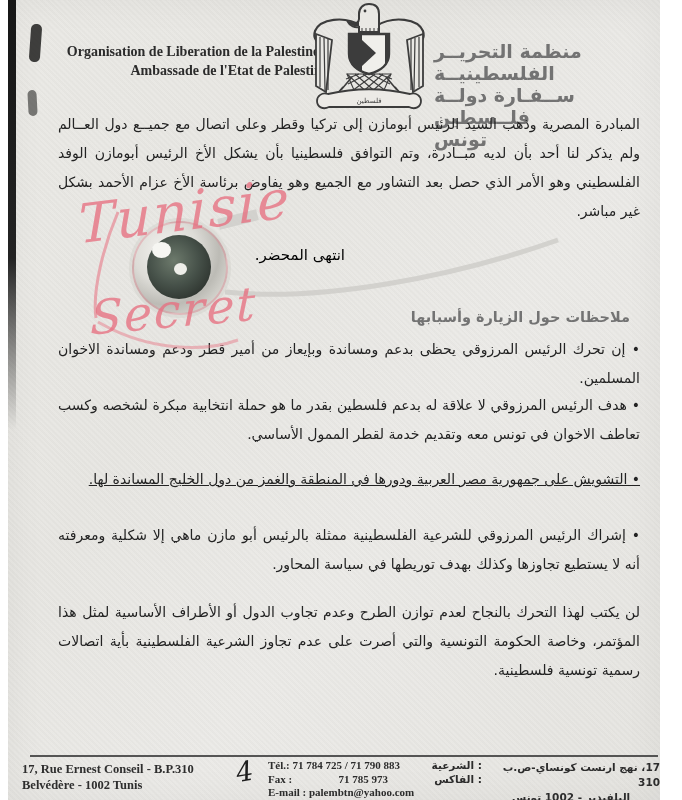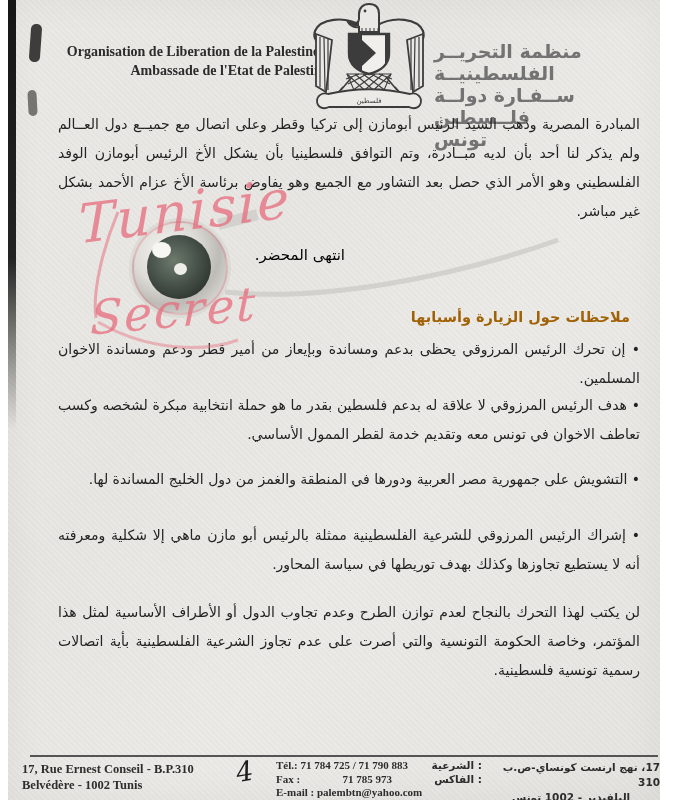--- a/index.html
+++ b/index.html
@@ -33,7 +33,7 @@
          font-size:14px;line-height:29px;color:#232323;}
   .p1{top:110px;}
   .minutes{position:absolute;top:246px;right:337px;direction:rtl;font-size:15px;color:#000000;text-align:center;}
-  .notes-h{position:absolute;top:309px;right:52px;direction:rtl;font-size:14.5px;font-weight:700;color:#a16207;}
+  .notes-h{position:absolute;top:309px;right:52px;direction:rtl;font-size:14.5px;font-weight:700;color:#737373;}
   .b1{top:335px;} .b2{top:391px;} .b3{top:465px;} .b4{top:521px;} .closing{top:598px;}
   
   .wm-text{position:absolute;font-family:"DejaVu Serif",serif;font-style:italic;

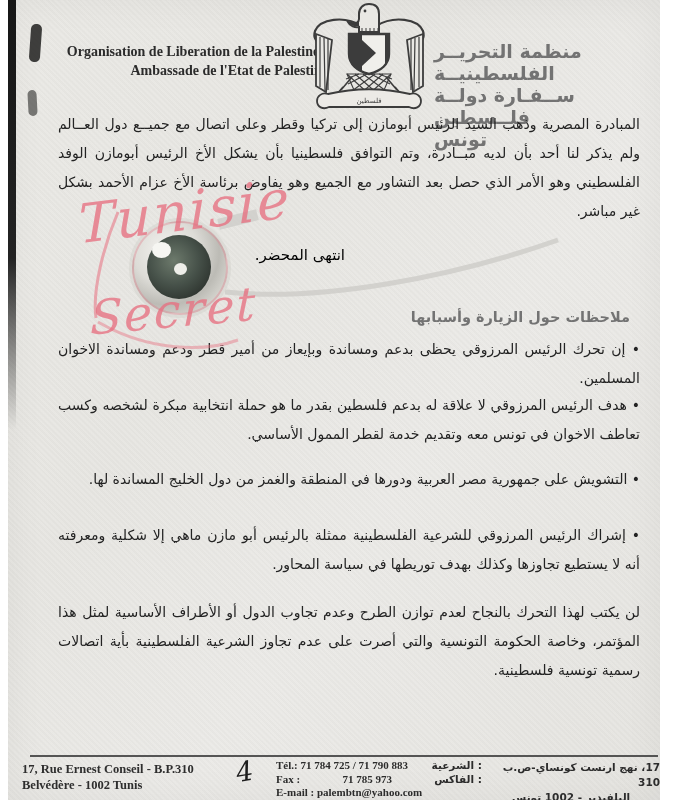--- a/index.html
+++ b/index.html
@@ -34,7 +34,7 @@
   .p1{top:110px;}
   .minutes{position:absolute;top:246px;right:337px;direction:rtl;font-size:15px;color:#000000;text-align:center;}
   .notes-h{position:absolute;top:309px;right:52px;direction:rtl;font-size:14.5px;font-weight:700;color:#737373;}
-  .b1{top:335px;} .b2{top:391px;} .b3{top:465px;} .b4{top:521px;} .closing{top:598px;}
+  .b1{top:335px;} .b2{top:391px;} .b3{top:465px;text-decoration:underline;} .b4{top:521px;} .closing{top:598px;}
   
   .wm-text{position:absolute;font-family:"DejaVu Serif",serif;font-style:italic;
          color:rgba(231,112,128,0.78);pointer-events:none;}

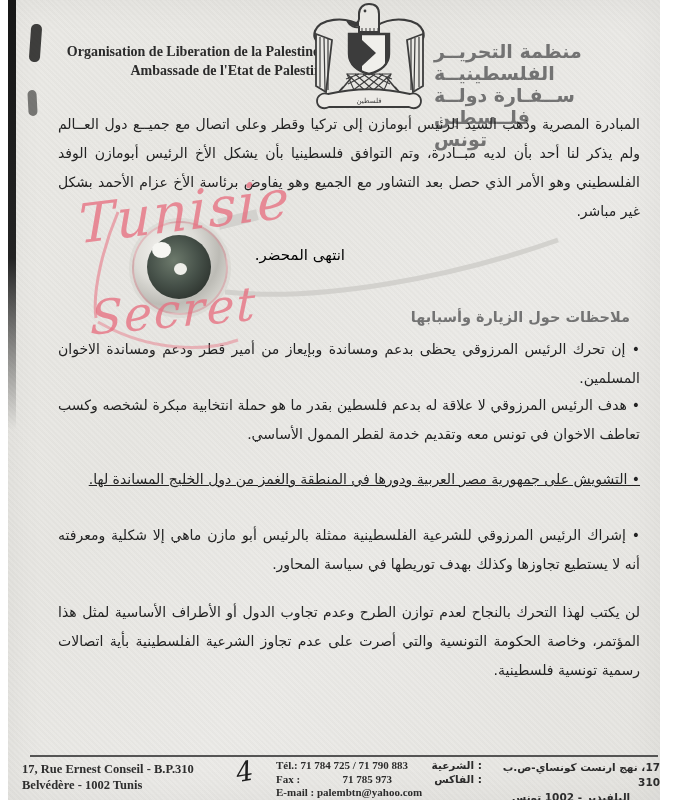--- a/index.html
+++ b/index.html
@@ -58,7 +58,7 @@
          font-size:27px;color:#1d1d1d;transform:rotate(-10deg);}
   .f-center{position:absolute;left:268px;top:759px;width:214px;font-family:"Liberation Serif",serif;
          font-size:11px;font-weight:700;color:#2c2c2c;line-height:13.5px;}
-  .f-row{display:flex;justify-content:space-between;align-items:baseline;margin-left:8px;}
+  .f-row{display:flex;justify-content:space-between;align-items:baseline;}
   .f-row .ar{font-family:"DejaVu Sans",sans-serif;font-size:10.5px;}
   .f-right{position:absolute;right:22px;top:760px;width:178px;direction:rtl;text-align:right;
          font-size:10.5px;font-weight:700;color:#2c2c2c;line-height:15px;}

